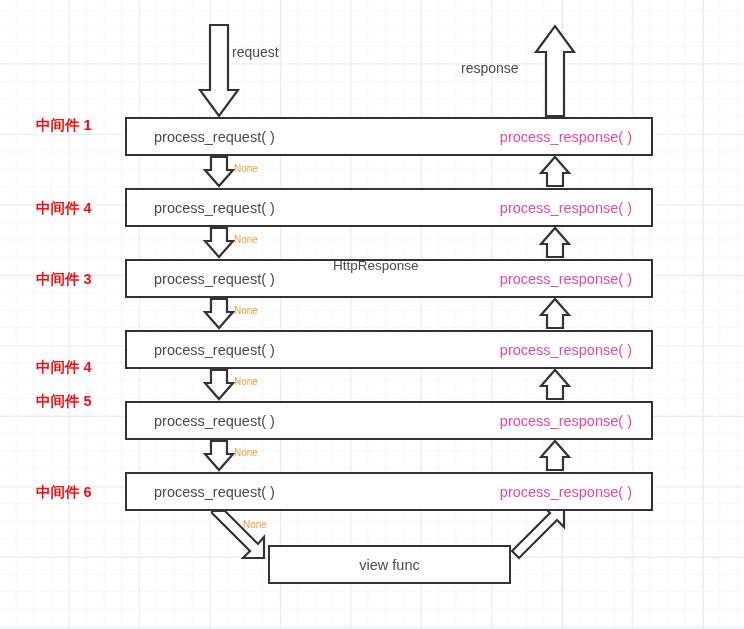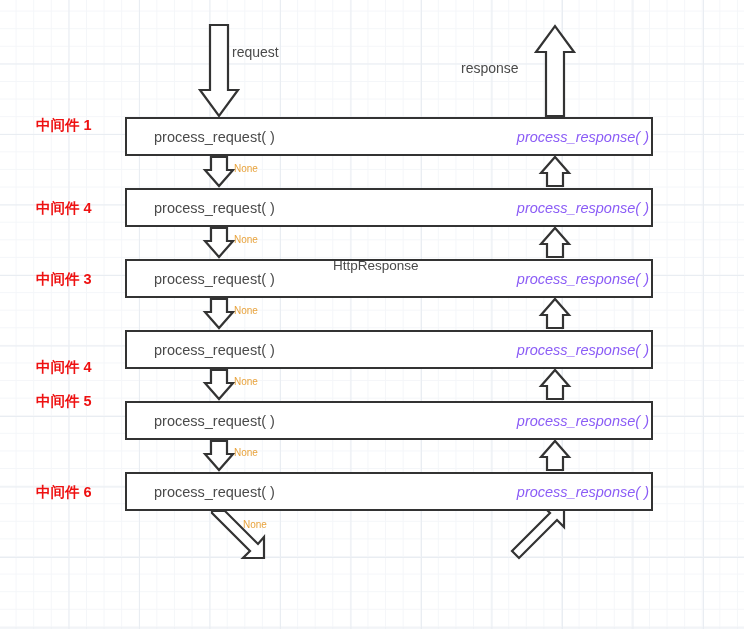--- a/index.html
+++ b/index.html
@@ -53,13 +53,12 @@
   }
   .mw-box .fn-right {
     position: absolute;
-    right: 2px;
+    right: 19px;
     top: 50%;
     transform: translateY(-50%);
     font-size: 14.5px;
-    color: #8b5cf6;
-    white-space: nowrap;
-    font-style: italic;
+    color: #ec4899;
+    white-space: nowrap;
   }
   .mw-label {
     position: absolute;

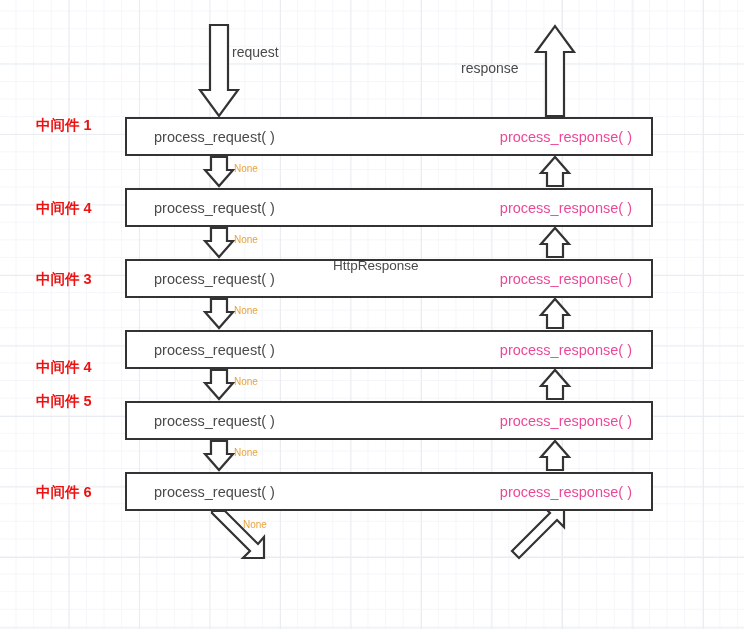--- a/index.html
+++ b/index.html
@@ -215,6 +215,9 @@
   </div>
   <div class="none-label" style="left:243px; top:519px;">None</div>
 
+  <div class="view-box">
+    <span class="fn-center">view func</span>
+  </div>
 
 </div>
 

